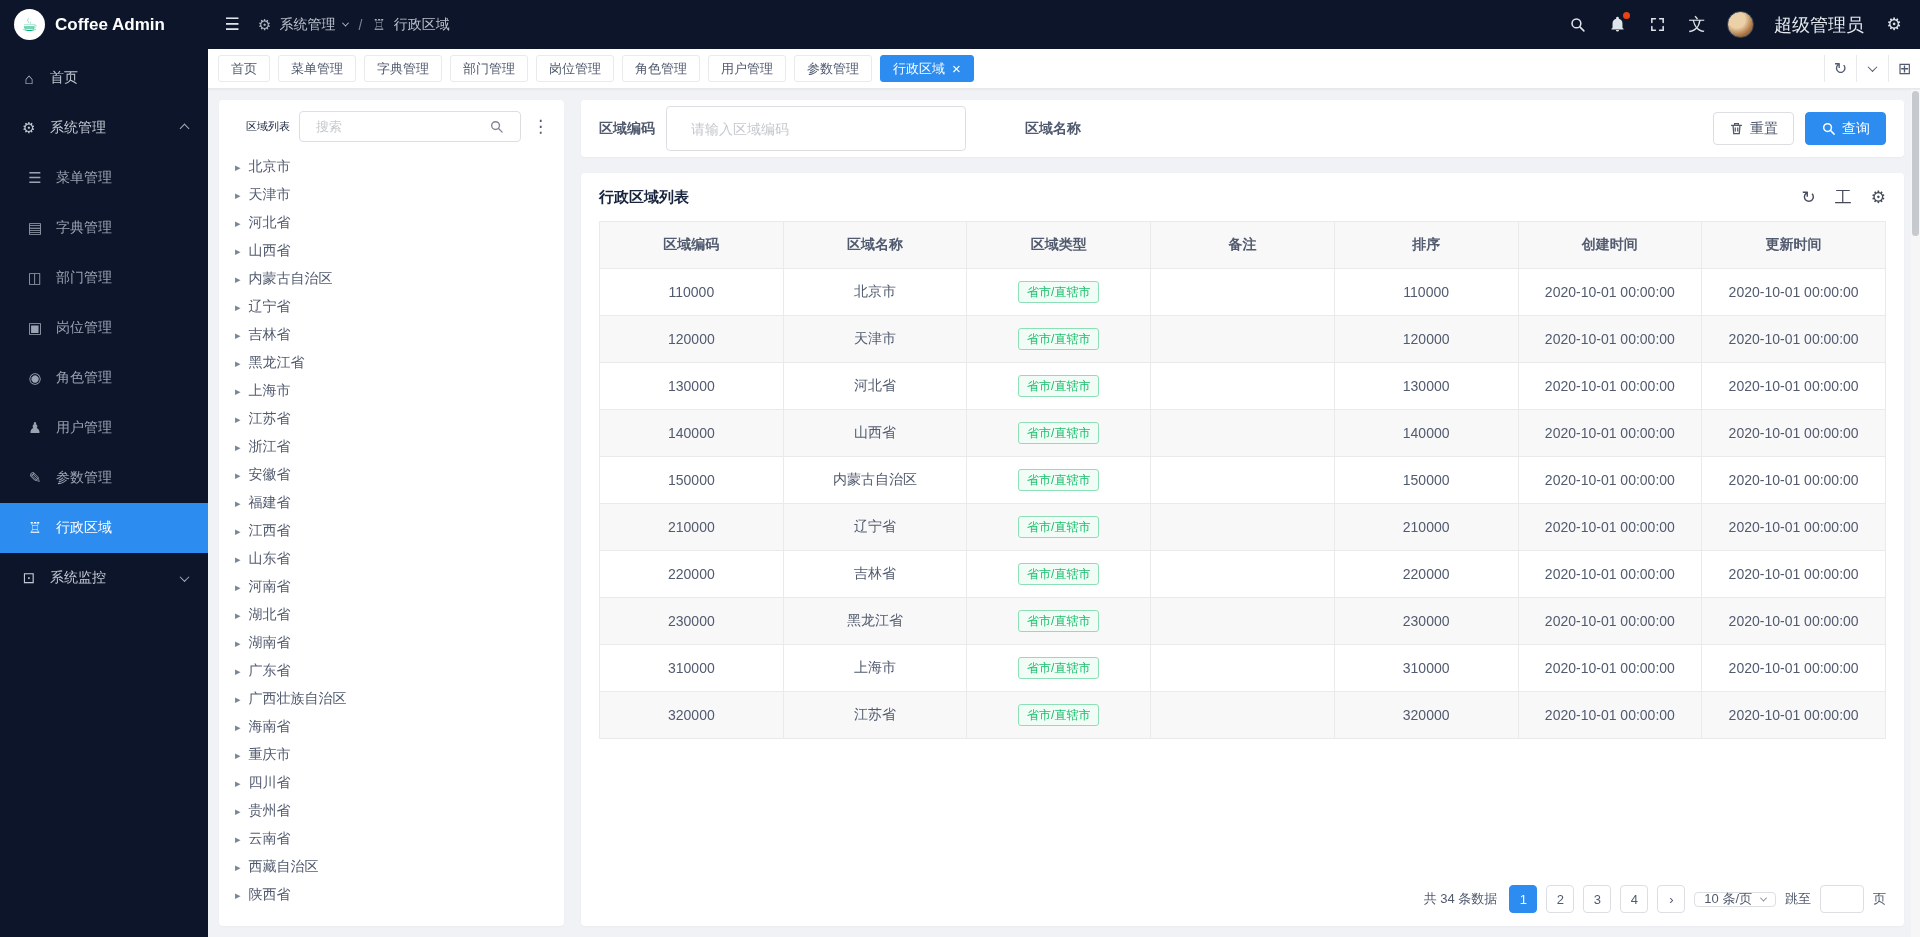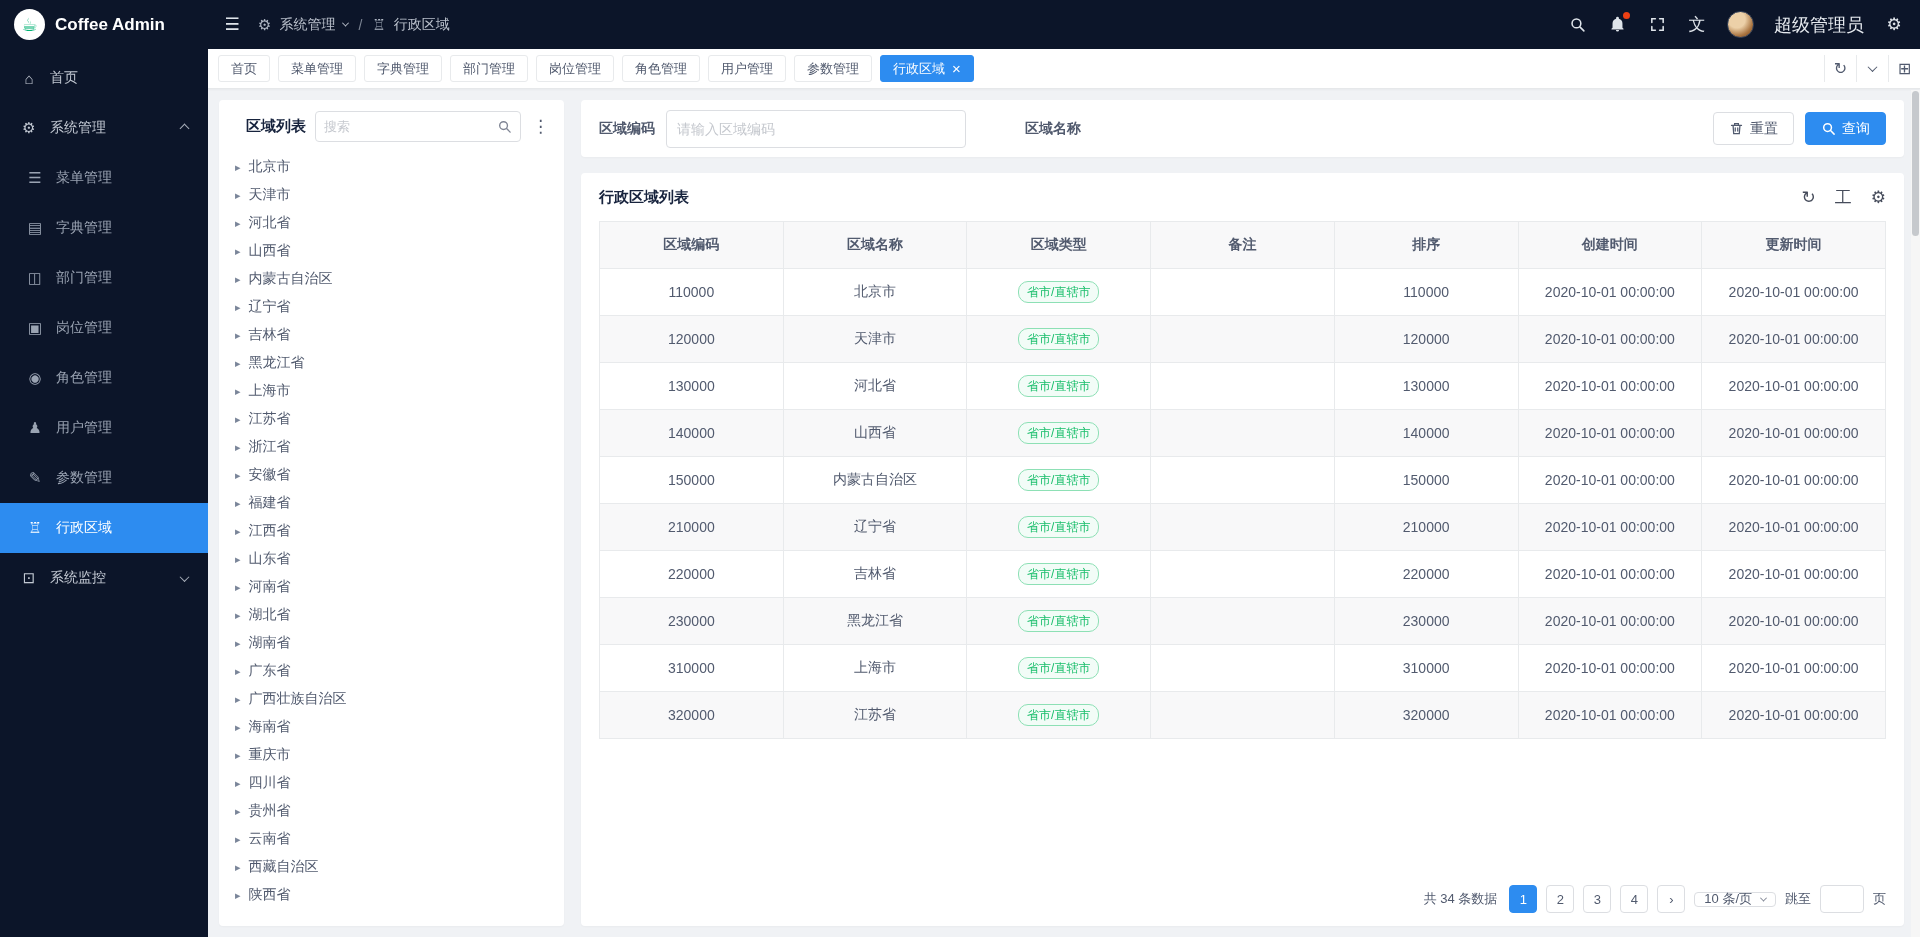--- a/index.html
+++ b/index.html
@@ -55,7 +55,7 @@
 
   .tree-panel { width:345px; min-width:345px; padding:11px 13px; display:flex; flex-direction:column; overflow:hidden; }
   .tree-head { display:flex; align-items:center; gap:9px; }
-  .tree-title { font-size:15px; font-weight:700; color:#17233d; white-space:nowrap;padding-left:14px; }
+  .tree-title { font-size:11px; font-weight:400; color:#17233d; white-space:nowrap;padding-left:14px; }
   .tree-search { flex:1; display:flex; align-items:center; border:1px solid #dcdee2; border-radius:4px; height:31px; padding:0 8px; min-width:0; color:#808695; }
   .tree-search input { border:none; outline:none; flex:1; font-size:13px; color:#515a6e; min-width:0; background:transparent; }
   .tree-search input::placeholder { color:#c5c8ce; }

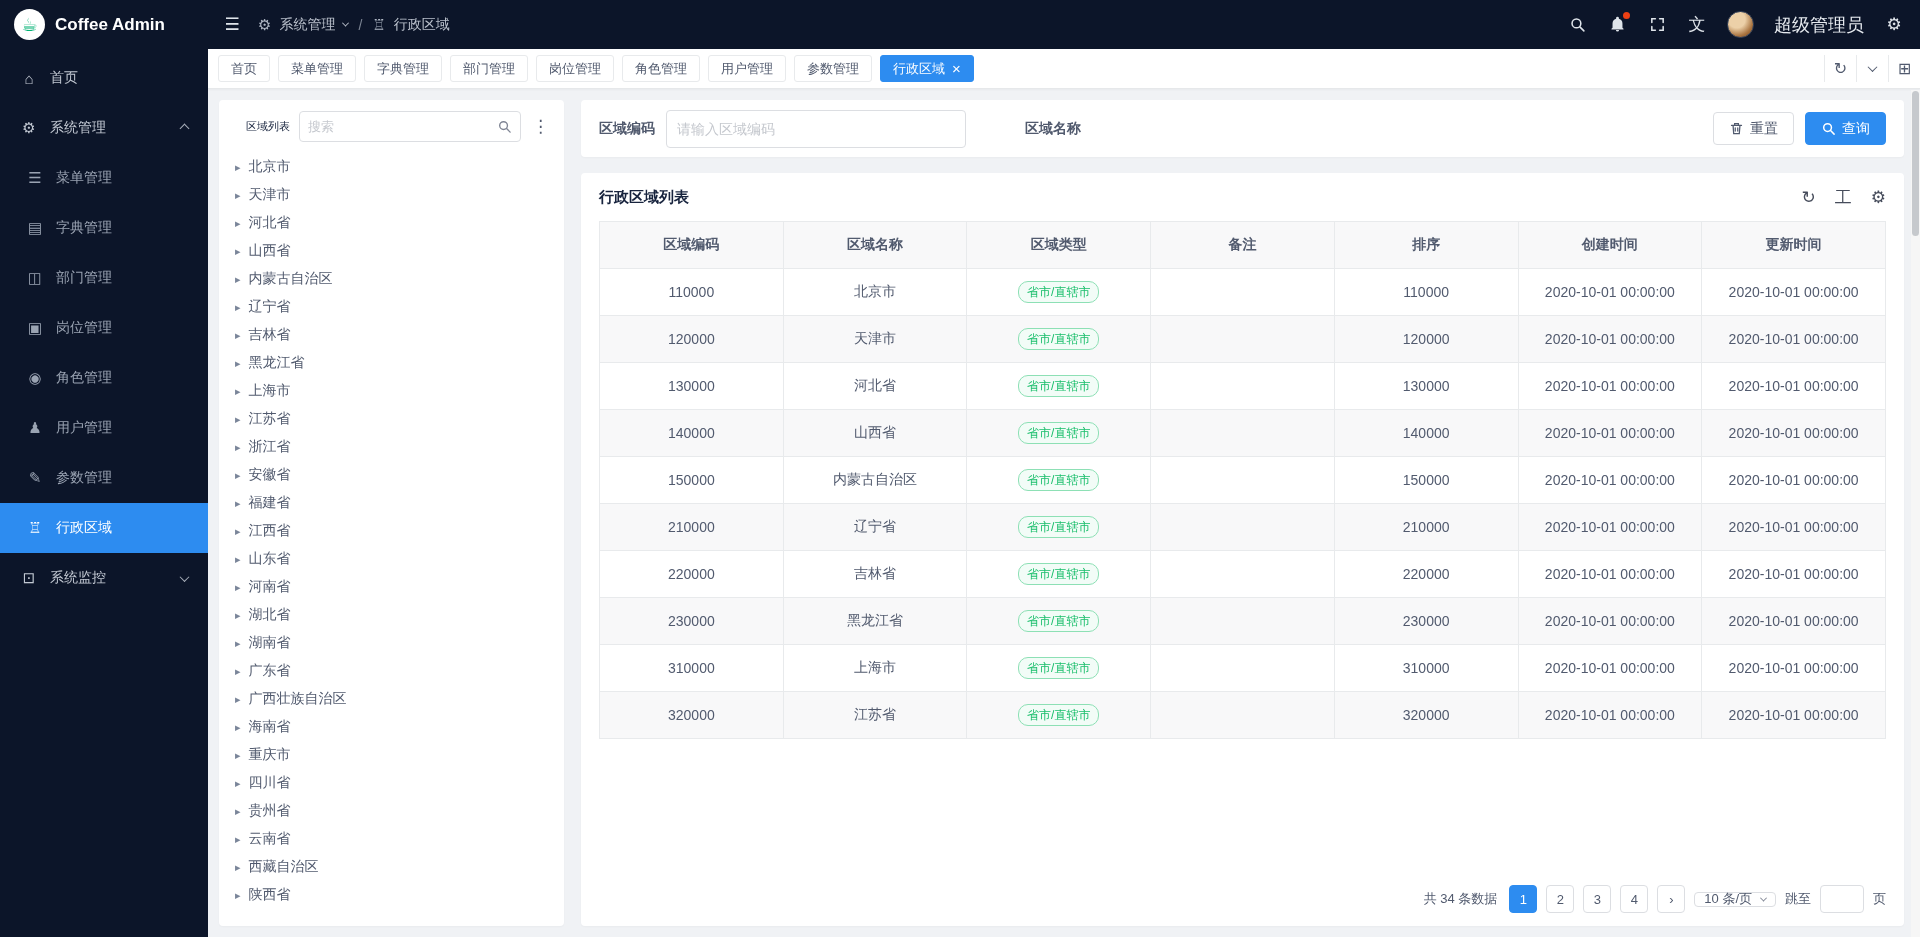--- a/index.html
+++ b/index.html
@@ -56,7 +56,7 @@
   .tree-panel { width:345px; min-width:345px; padding:11px 13px; display:flex; flex-direction:column; overflow:hidden; }
   .tree-head { display:flex; align-items:center; gap:9px; }
   .tree-title { font-size:11px; font-weight:400; color:#17233d; white-space:nowrap;padding-left:14px; }
-  .tree-search { flex:1; display:flex; align-items:center; border:1px solid #dcdee2; border-radius:4px; height:31px; padding:0 8px; min-width:0; color:#808695; }
+  .tree-search { flex:1; display:flex; align-items:center; border:1px solid #dcdee2; border-radius:4px; height:31px; padding:0 16px; min-width:0; color:#808695; }
   .tree-search input { border:none; outline:none; flex:1; font-size:13px; color:#515a6e; min-width:0; background:transparent; }
   .tree-search input::placeholder { color:#c5c8ce; }
   .more-btn { color:#515a6e; font-size:17px; cursor:pointer; padding:0 2px; }

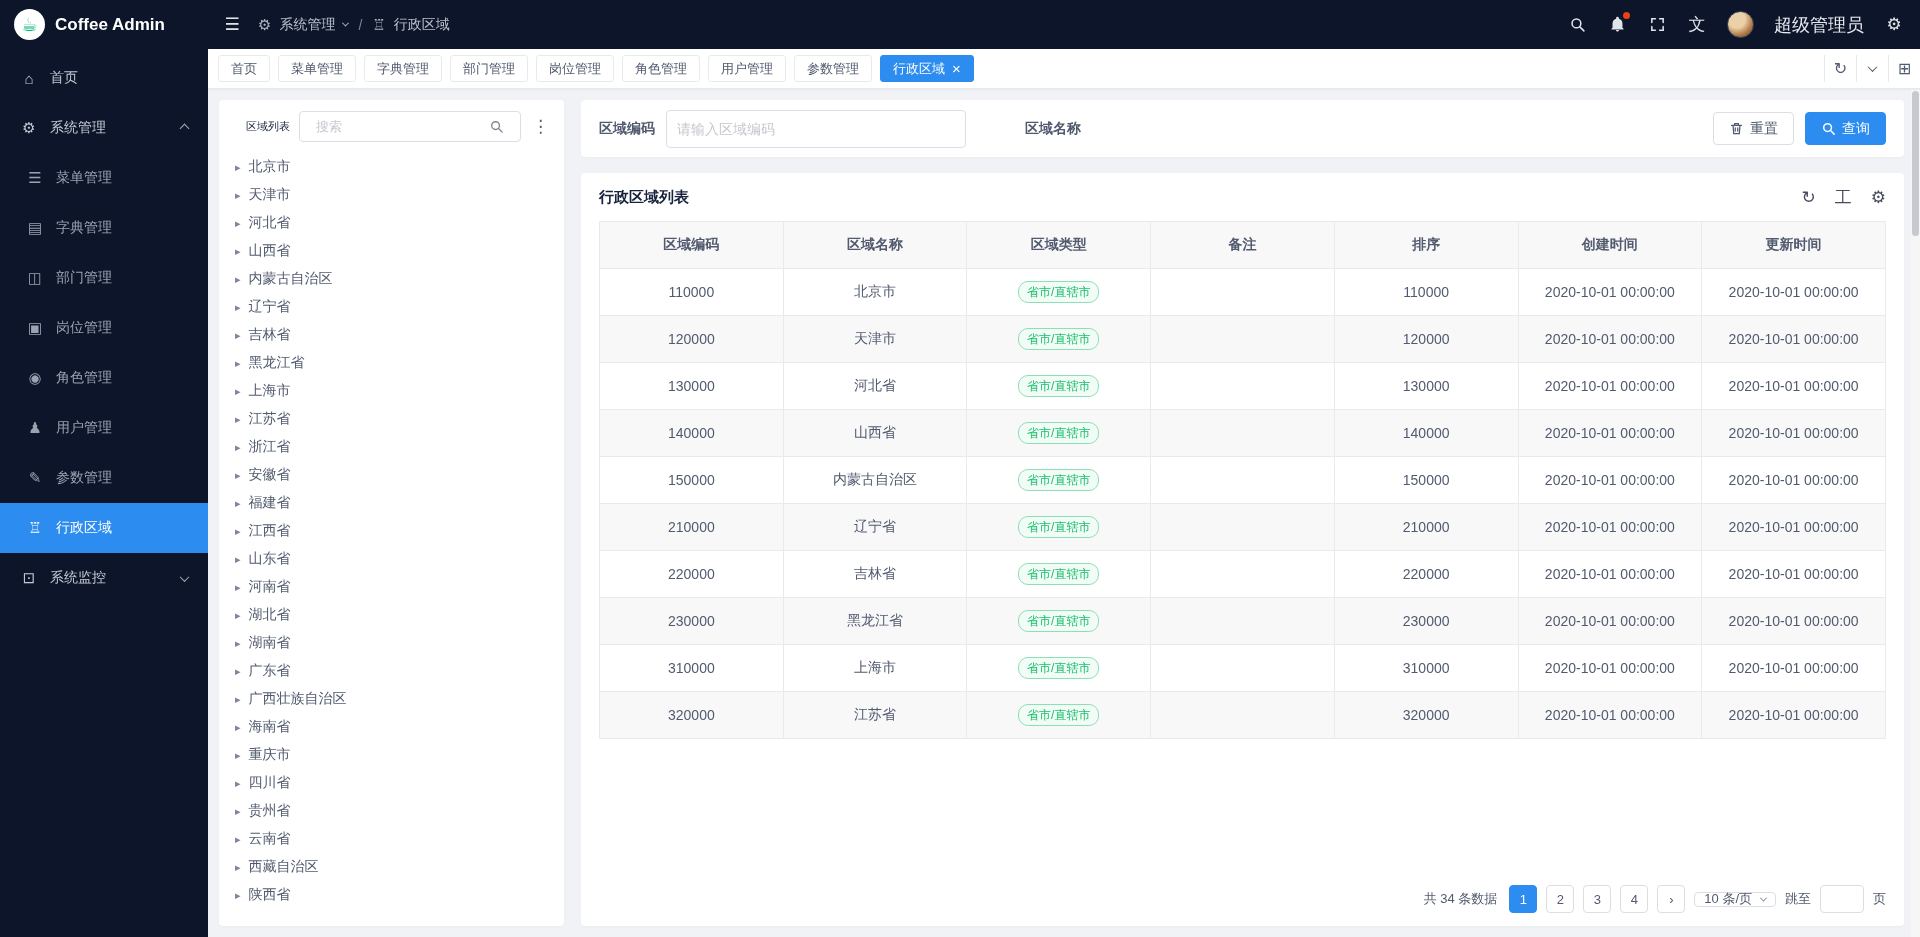--- a/index.html
+++ b/index.html
@@ -69,7 +69,7 @@
   .filter-card { height:57px; display:flex; align-items:center; padding:0 18px; gap:11px; flex-shrink:0; }
   .f-label { font-weight:700; color:#515a6e; white-space:nowrap; }
   .f-label.second { margin-left:48px; }
-  .f-input { width:300px; height:38px; border:1px solid #dcdee2; border-radius:4px; padding:0 10px; font-size:14px; color:#515a6e; outline:none; }
+  .f-input { width:300px; height:45px; border:1px solid #dcdee2; border-radius:4px; padding:0 24px; font-size:14px; color:#515a6e; outline:none; }
   .f-input::placeholder { color:#c5c8ce; }
   .f-spacer { flex:1; }
   .btn { height:33px; display:inline-flex; align-items:center; justify-content:center; gap:6px; border-radius:4px; font-size:14px; cursor:pointer; border:1px solid #dcdee2; background:#fff; color:#515a6e; padding:0 15px; white-space:nowrap; }

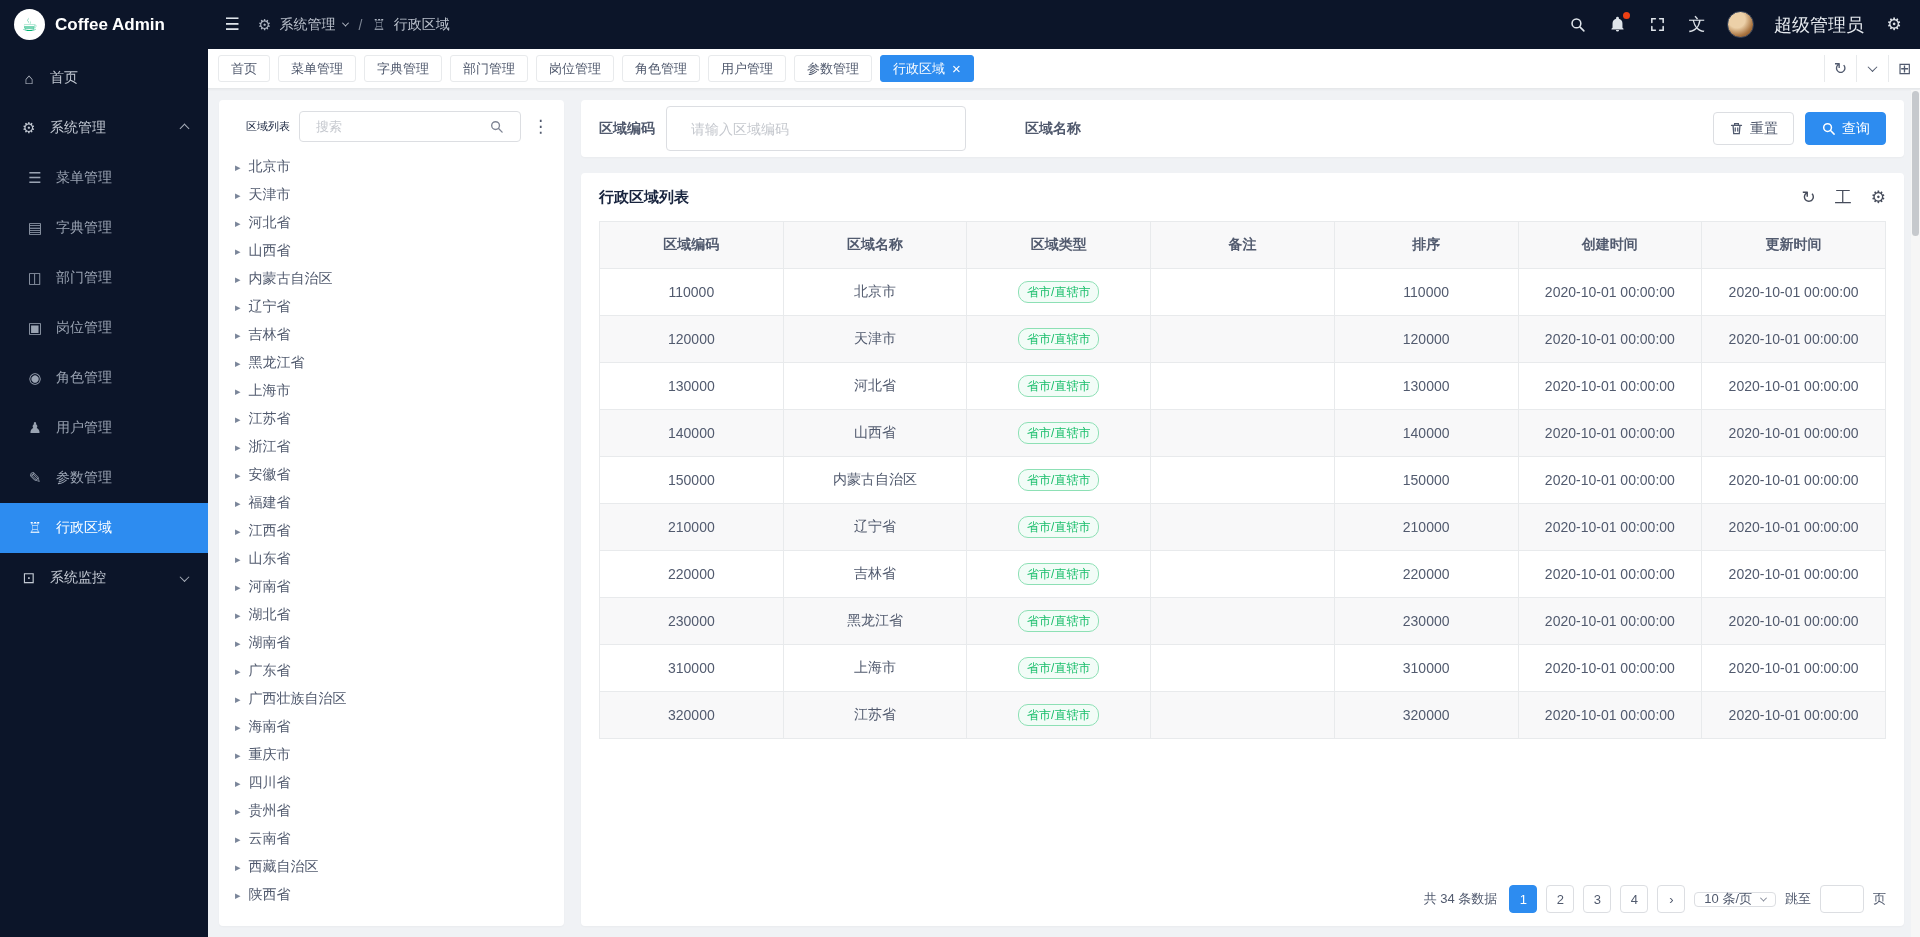--- a/index.html
+++ b/index.html
@@ -84,7 +84,7 @@
   th,td { border:1px solid #e8eaec; text-align:center; height:47px; font-size:14px; color:#515a6e; padding:0 6px; overflow:hidden; white-space:nowrap; }
   th { background:#f8f8f9; font-weight:700; }
   tbody tr:nth-child(even) { background:#f8f8f9; }
-  .badge { display:inline-block; border:1px solid #8de0b5; background:#f2fcf7; color:#19be6b; font-size:12px; padding:2px 8px; border-radius:10px; line-height:1.35; }
+  .badge { display:inline-block; border:1px solid #8de0b5; background:#f2fcf7; color:#19be6b; font-size:12px; padding:2px 8px; border-radius:3px; line-height:1.35; }
 
   .pager { margin-top:auto; display:flex; align-items:center; justify-content:flex-end; gap:9px; padding-top:12px; font-size:13px; color:#515a6e; }
   .pg-total { margin-right:3px; }

